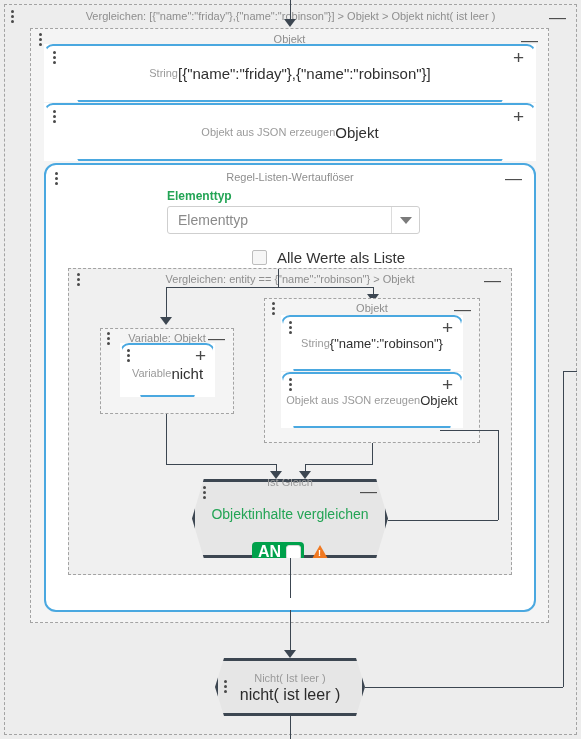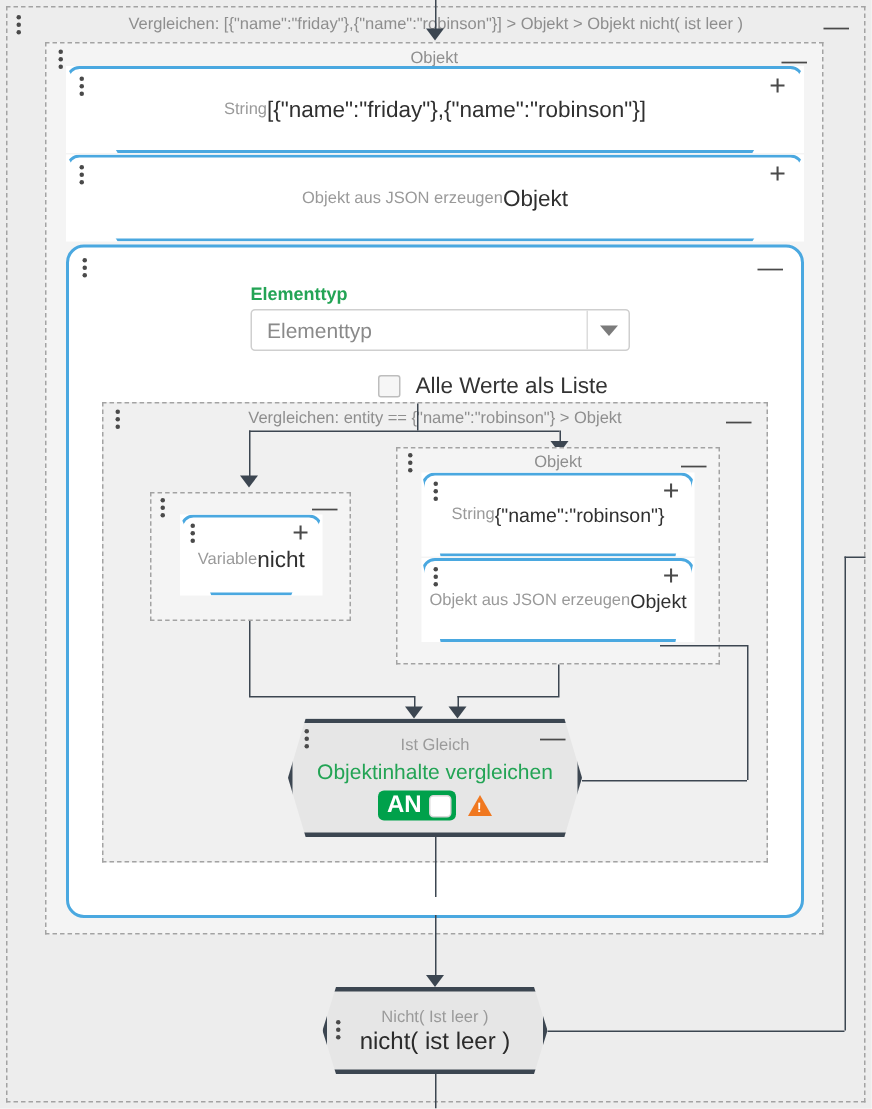--- a/index.html
+++ b/index.html
@@ -234,6 +234,7 @@
 
   <div style="position:absolute; left:44px; top:163px; width:492px; height:449px;
               background:#ffffff; border:2px solid #4aa8e0; border-radius:12px;">
+    <div class="grp-title" style="top:4px; color:#8e8e8e;">Regel-Listen-Wertauflöser</div>
     <div class="grip" style="left:9px; top:7px;">
         <i></i>
         <i></i>

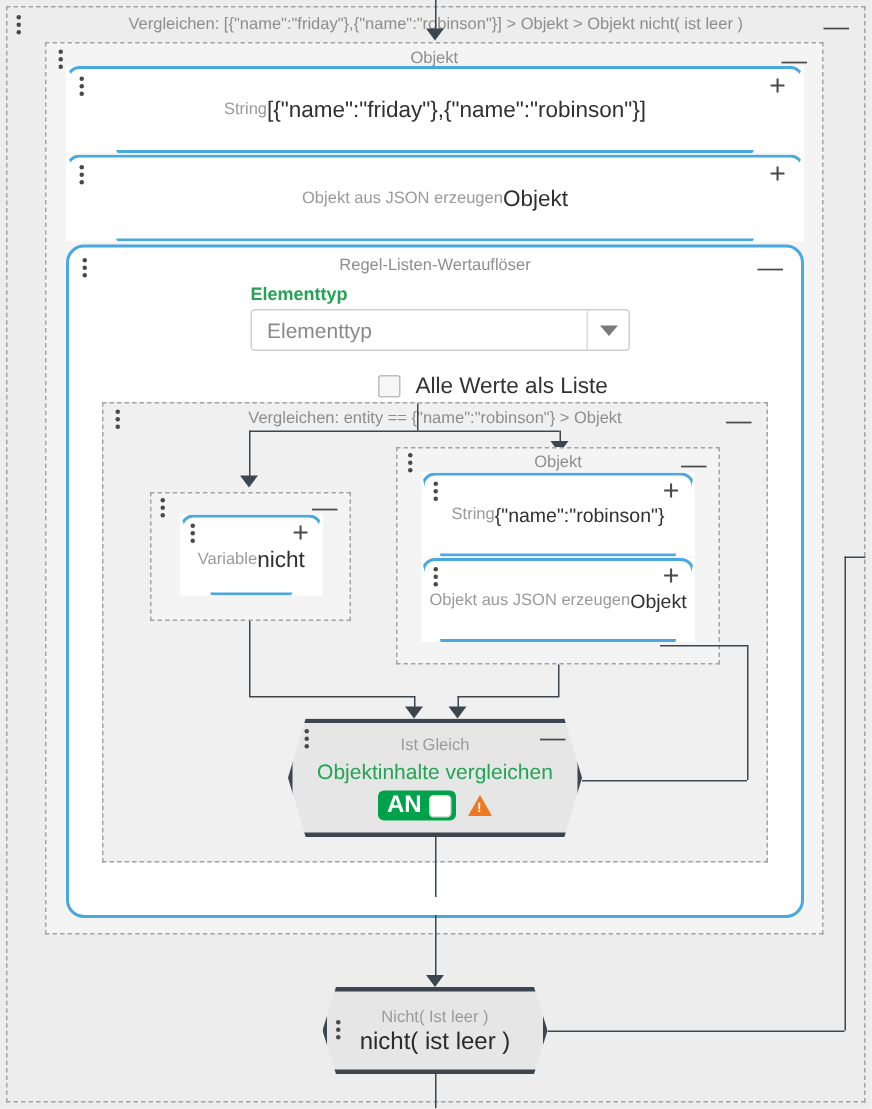--- a/index.html
+++ b/index.html
@@ -274,6 +274,7 @@
   <div class="arrowhead" style="left:367px; top:294px;"></div>
 
   <div class="group lighter" style="left:100px; top:328px; width:134px; height:86px;">
+    <div class="grp-title" style="top:1px;">Variable: Objekt</div>
     <div class="grip" style="left:6px; top:3px;">
         <i></i>
         <i></i>

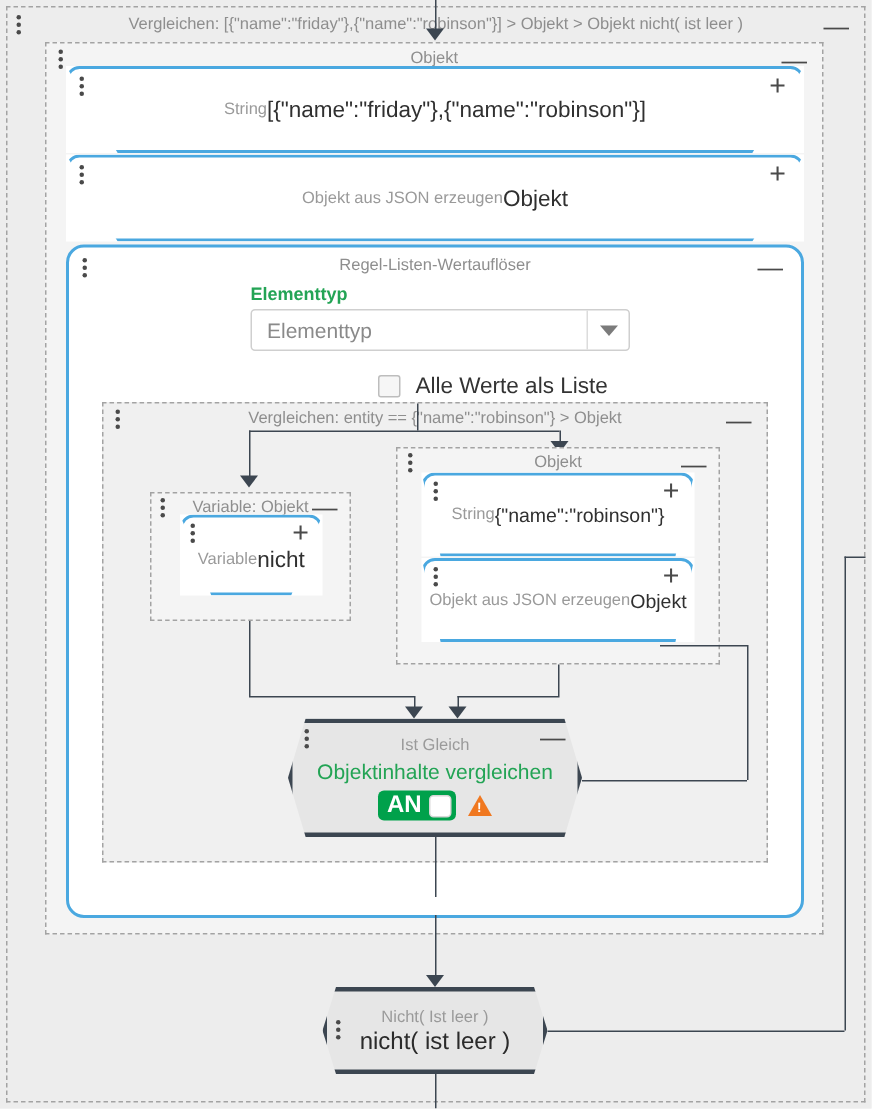--- a/index.html
+++ b/index.html
@@ -345,7 +345,7 @@
   <div class="ln v" style="left:305px; top:464px; height:9px;"></div>
   <div class="arrowhead" style="left:299px; top:471px;"></div>
 
-  <div class="hex" style="left:192px; top:479px; width:196px; height:79px;">
+  <div class="hex" style="left:192px; top:479px; width:196px; height:79px;gap:15px;">
     <div class="cap">Ist Gleich</div>
     <div class="name">Objektinhalte vergleichen</div>
     <div class="toggle-row">

